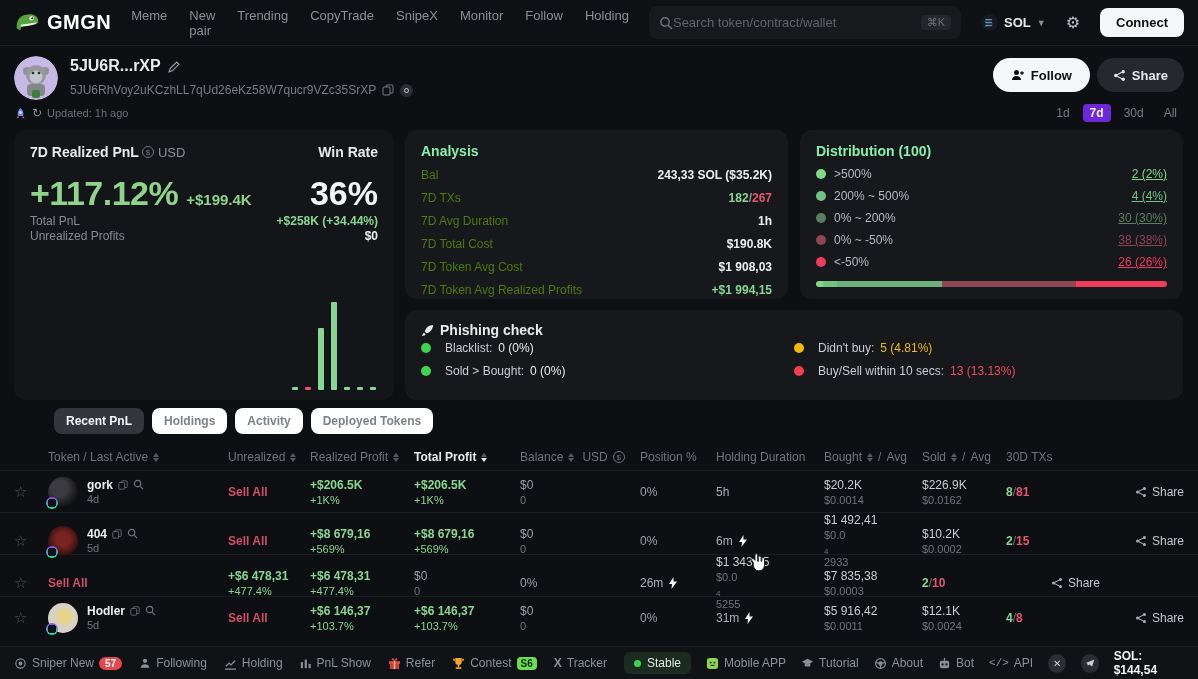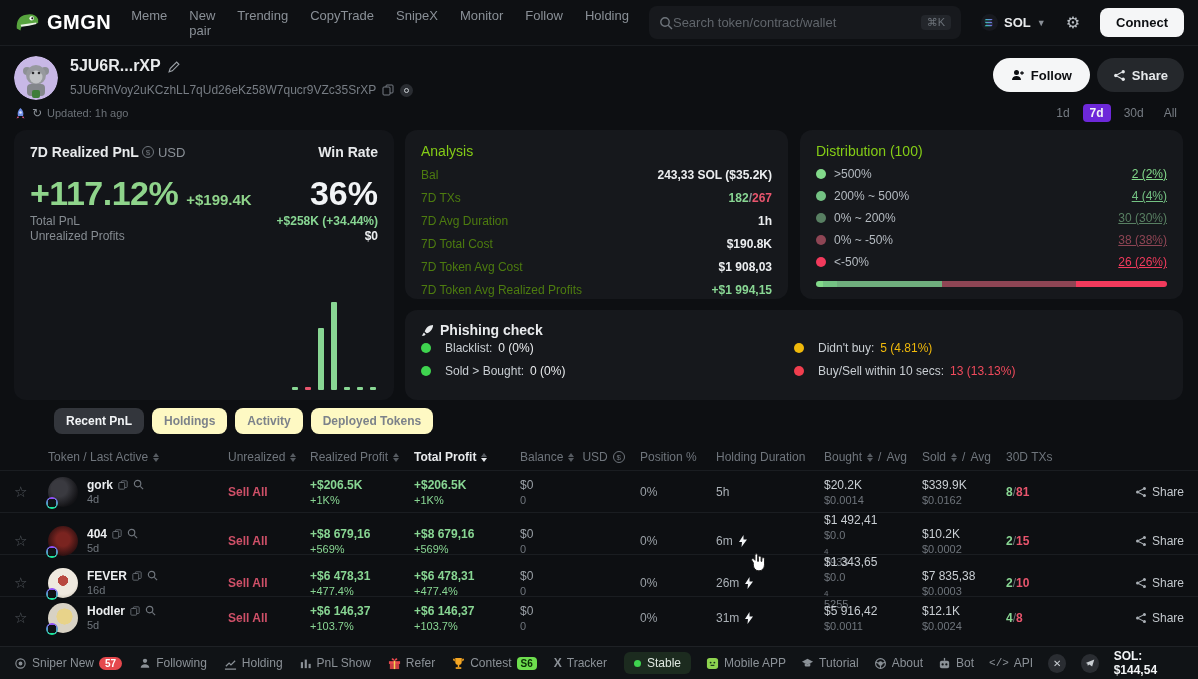--- a/index.html
+++ b/index.html
@@ -61,7 +61,7 @@
   .mini-chart .bar { width:6px; border-radius:1px; }
 
   .analysis-panel { left:405px; top:130px; width:383px; height:169px; padding:13px 16px; }
-  .panel-title { font-size:14px; font-weight:400; color:#84cc16; }
+  .panel-title { font-size:14px; font-weight:700; color:#86efac; }
   .a-row { display:flex; align-items:center; margin-top:9px; font-size:12px; }
   .a-row .lbl { color:#4d7c0f; }
   .a-row .val { margin-left:auto; font-weight:600; color:#eceef0; }

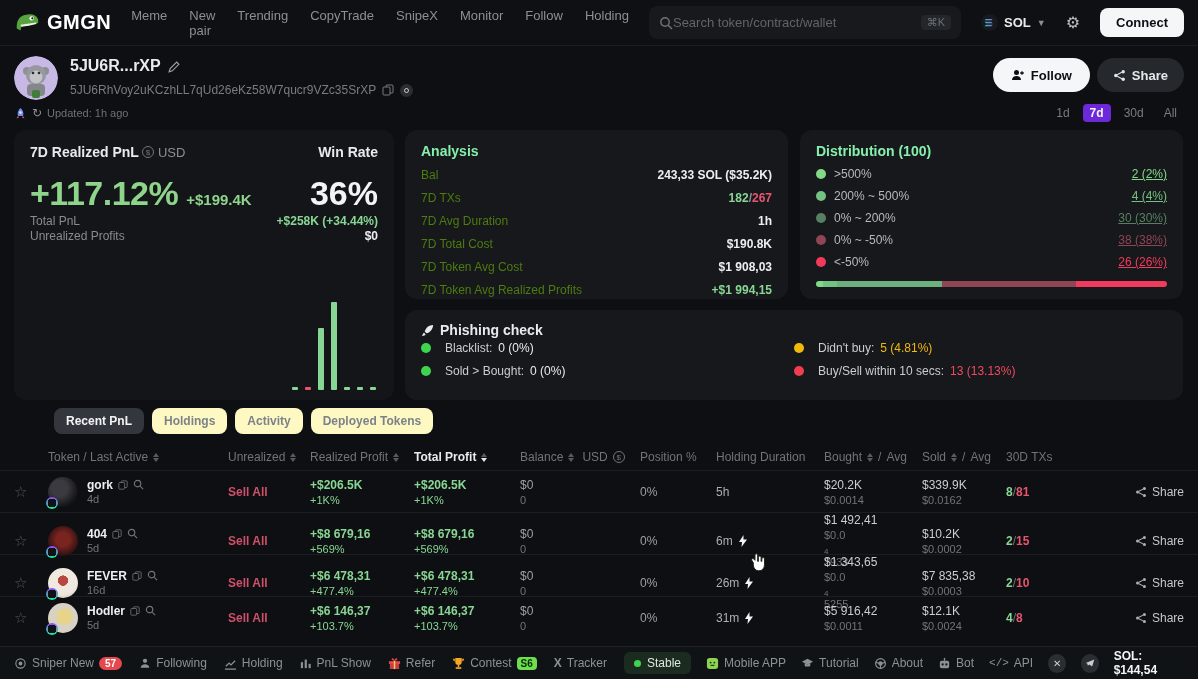--- a/index.html
+++ b/index.html
@@ -85,7 +85,7 @@
 
   
   .tabs { position:absolute; left:14px; top:408px; display:flex; gap:8px;padding-left:40px; }
-  .tab { font-size:12px; font-weight:600; padding:6px 12px; border-radius:8px; background:#fef9c3; color:#7c828a; cursor:pointer; }
+  .tab { font-size:12px; font-weight:600; padding:6px 12px; border-radius:8px; background:#ffffff; color:#7c828a; cursor:pointer; }
   .tab.active { background:#33363c; color:#f2f4f6; }
 
   

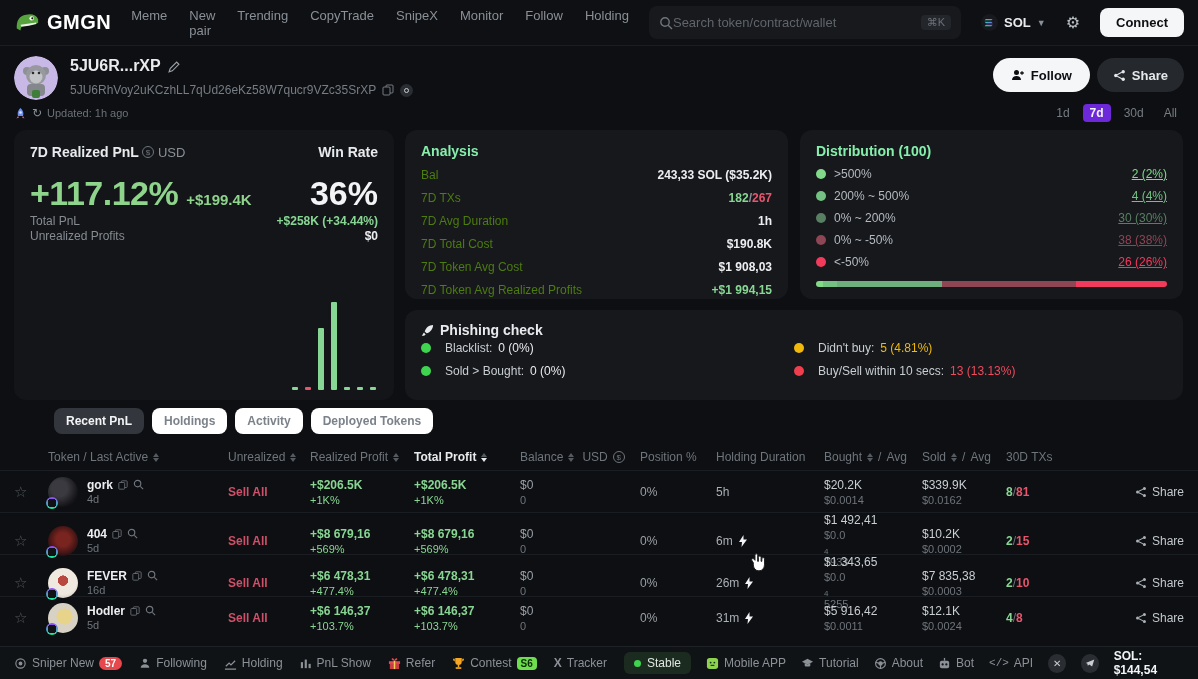--- a/index.html
+++ b/index.html
@@ -538,7 +538,7 @@
           <span class="b2"><span>$0.0014</span><sub></sub><span></span></span>
         </span>
       <span class="two-line">
-          <span class="b1">$339.9K</span>
+          <span class="b1">$226.9K</span>
           <span class="b2">$0.0162</span>
         </span>
       <span class="txs"><span class="buy">8</span><span class="sep">/</span><span class="sell">81</span></span>

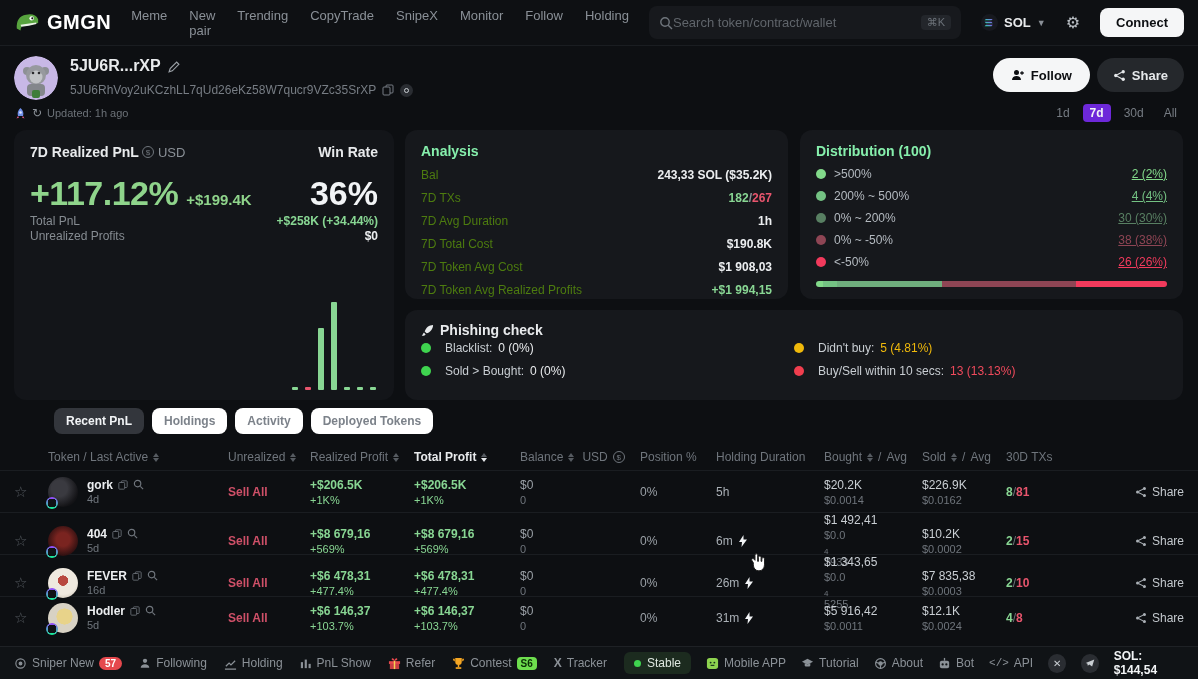--- a/index.html
+++ b/index.html
@@ -624,27 +624,6 @@
 
     <div class="trow">
       <span class="star">☆</span>
-      <span class="tok">
-        <span class="tok-av av-fever">
-            <span class="sol-badge"></span>
-          </span>
-        <span><span class="tok-name-row">
-              <span>FEVER</span>
-          <span class="mini-ic">
-                <svg width="10" height="10" viewBox="0 0 12 12">
-                  <rect x="4" y="1" width="7" height="8" rx="1" fill="none" stroke="#6f757c"></rect>
-                  <rect x="1" y="3" width="7" height="8" rx="1" fill="#0d0f12" stroke="#6f757c"></rect>
-                </svg>
-              </span>
-          <span class="mini-ic">
-                <svg width="11" height="11" viewBox="0 0 12 12">
-                  <circle cx="5" cy="5" r="3.5" fill="none" stroke="#6f757c" stroke-width="1.3"></circle>
-                  <path d="M8 8l3 3" stroke="#6f757c" stroke-width="1.3"></path>
-                </svg>
-              </span>
-            </span>
-          <span class="tok-age">16d</span></span>
-      </span>
       <span class="sell-all">Sell All</span>
       <span class="two-line">
           <span class="g1">+$6 478,31</span>

